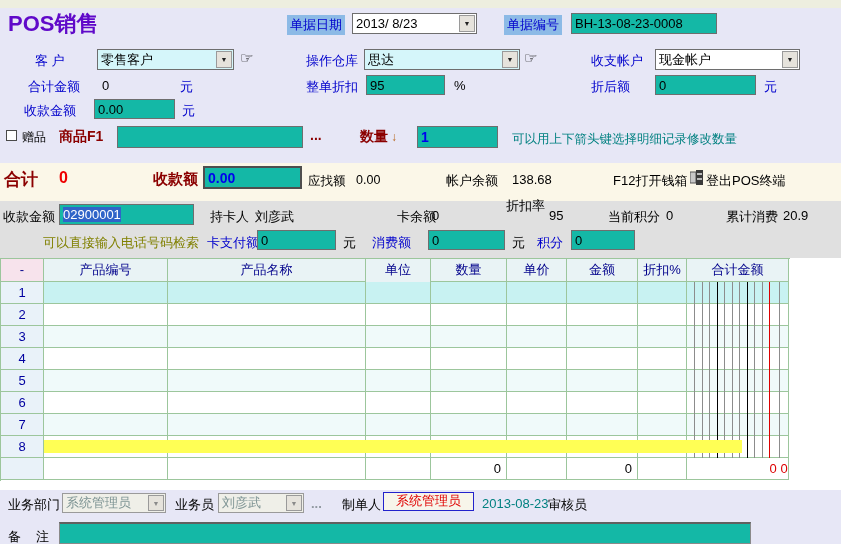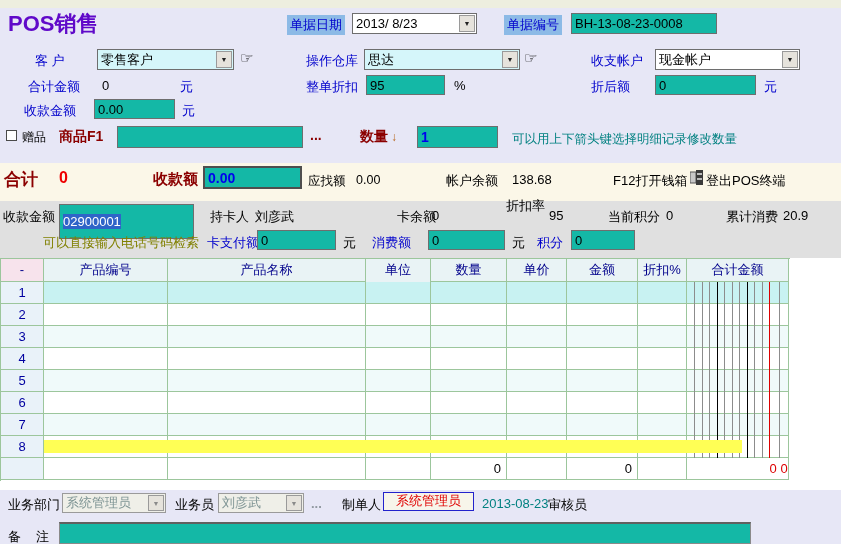--- a/index.html
+++ b/index.html
@@ -135,7 +135,7 @@
   <div class="abs bk" style="left:706px;top:172px;">登出POS终端</div>
 
   <div class="abs bk" style="left:3px;top:208px;">收款金额</div>
-  <div class="tbox" style="left:59px;top:204px;width:135px;height:35px;">
+  <div class="tbox" style="left:59px;top:204px;width:135px;height:21px;">
     <span class="sel">02900001</span>
   </div>
   <div class="abs bk" style="left:210px;top:208px;">持卡人</div>

